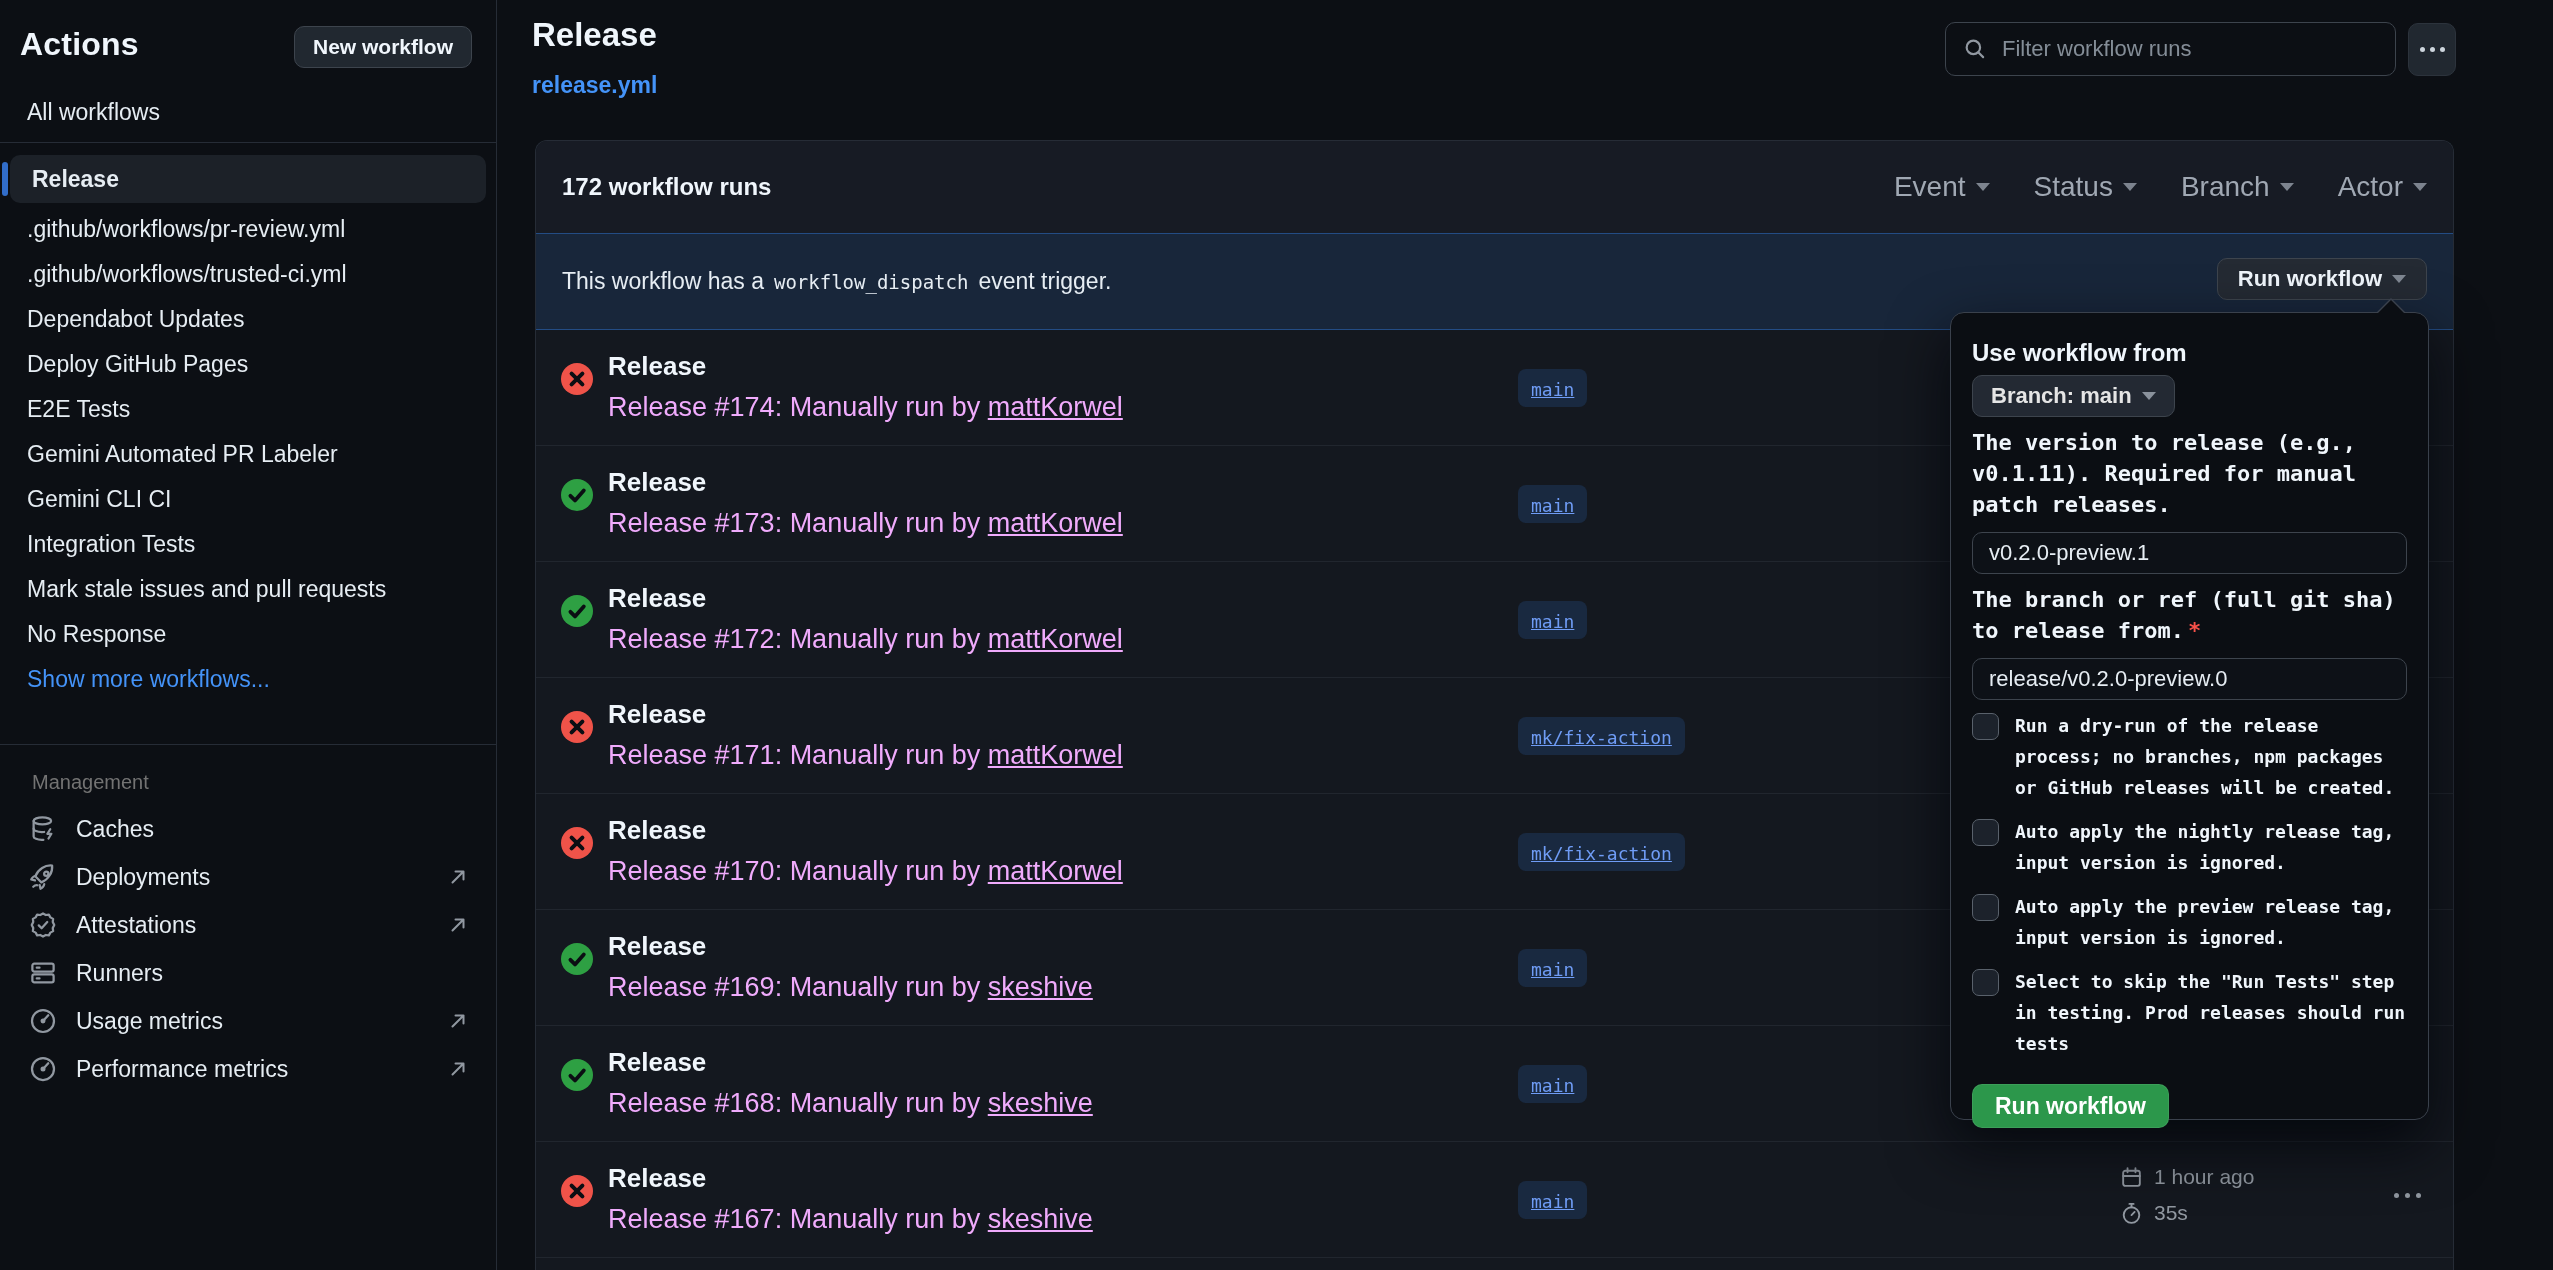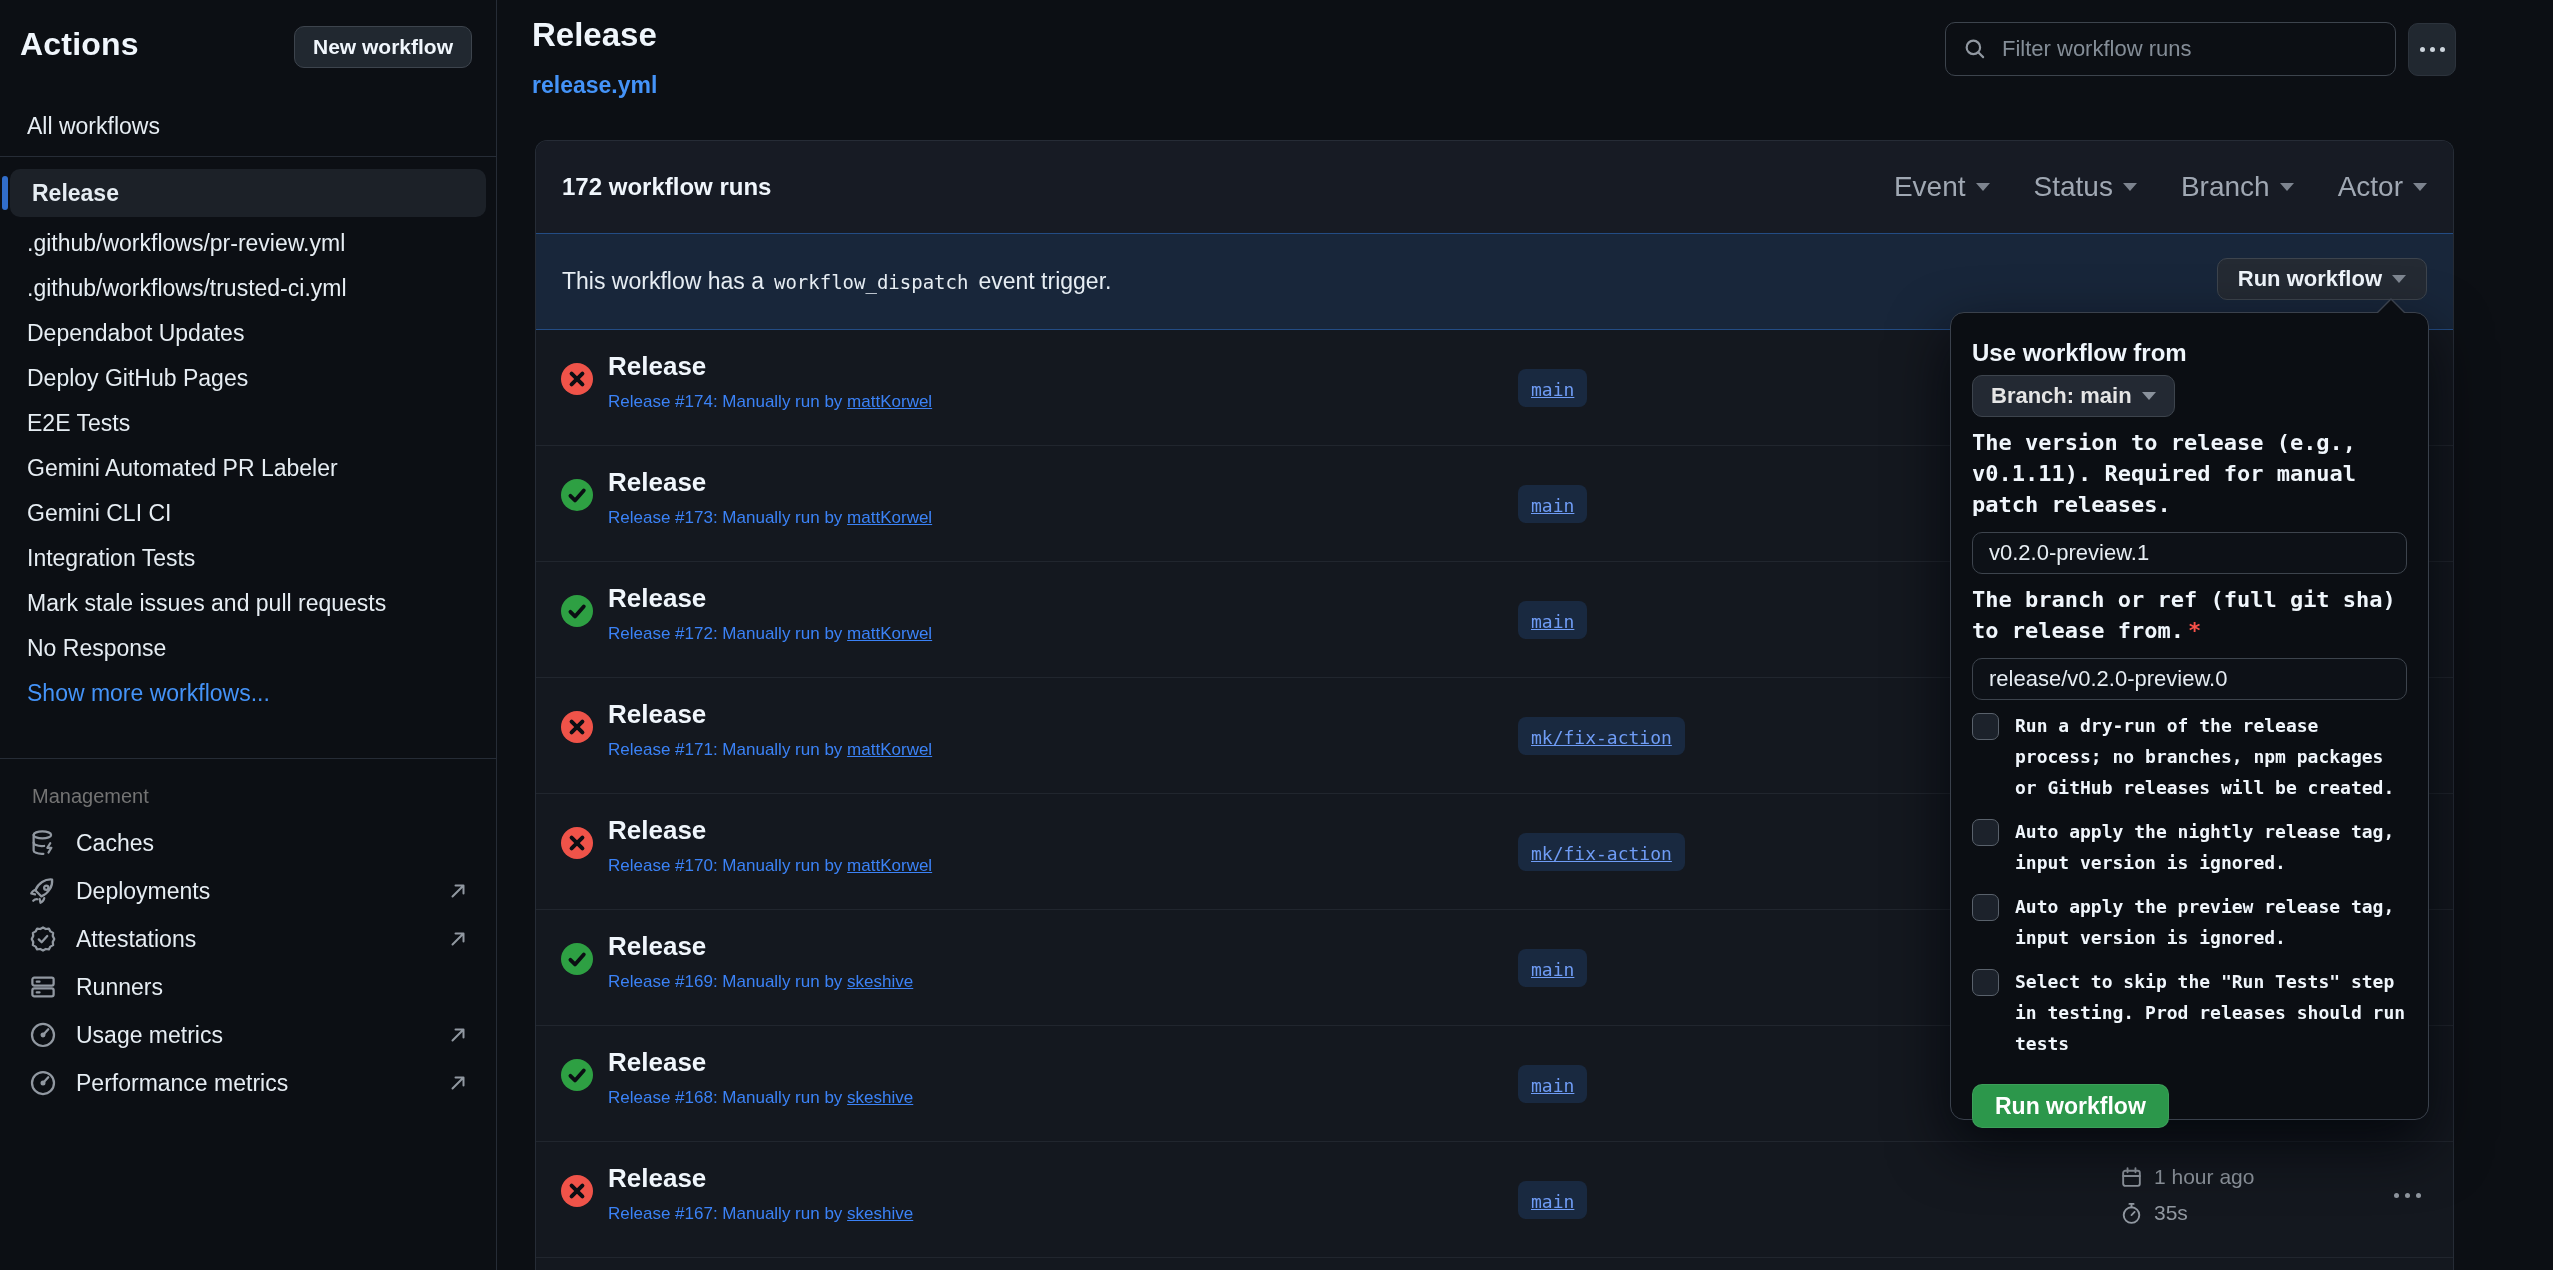--- a/index.html
+++ b/index.html
@@ -24,7 +24,7 @@
     color:#f0f6fc; font-size:21px; font-weight:600; height:42px;
     display:inline-flex; align-items:center; padding:0 18px; cursor:pointer;
   }
-  .sb-all { margin:44px 0 0 27px; height:28px; font-size:23px; color:#e6edf3; display:flex; align-items:center; cursor:pointer; }
+  .sb-all { margin:30px 0 0 27px; height:28px; font-size:23px; color:#e6edf3; display:flex; align-items:center; cursor:pointer; }
   .sb-divider { border-top:1px solid #262c36; margin-top:16px; }
   .wf-list { display:block; }
   .wf-item {

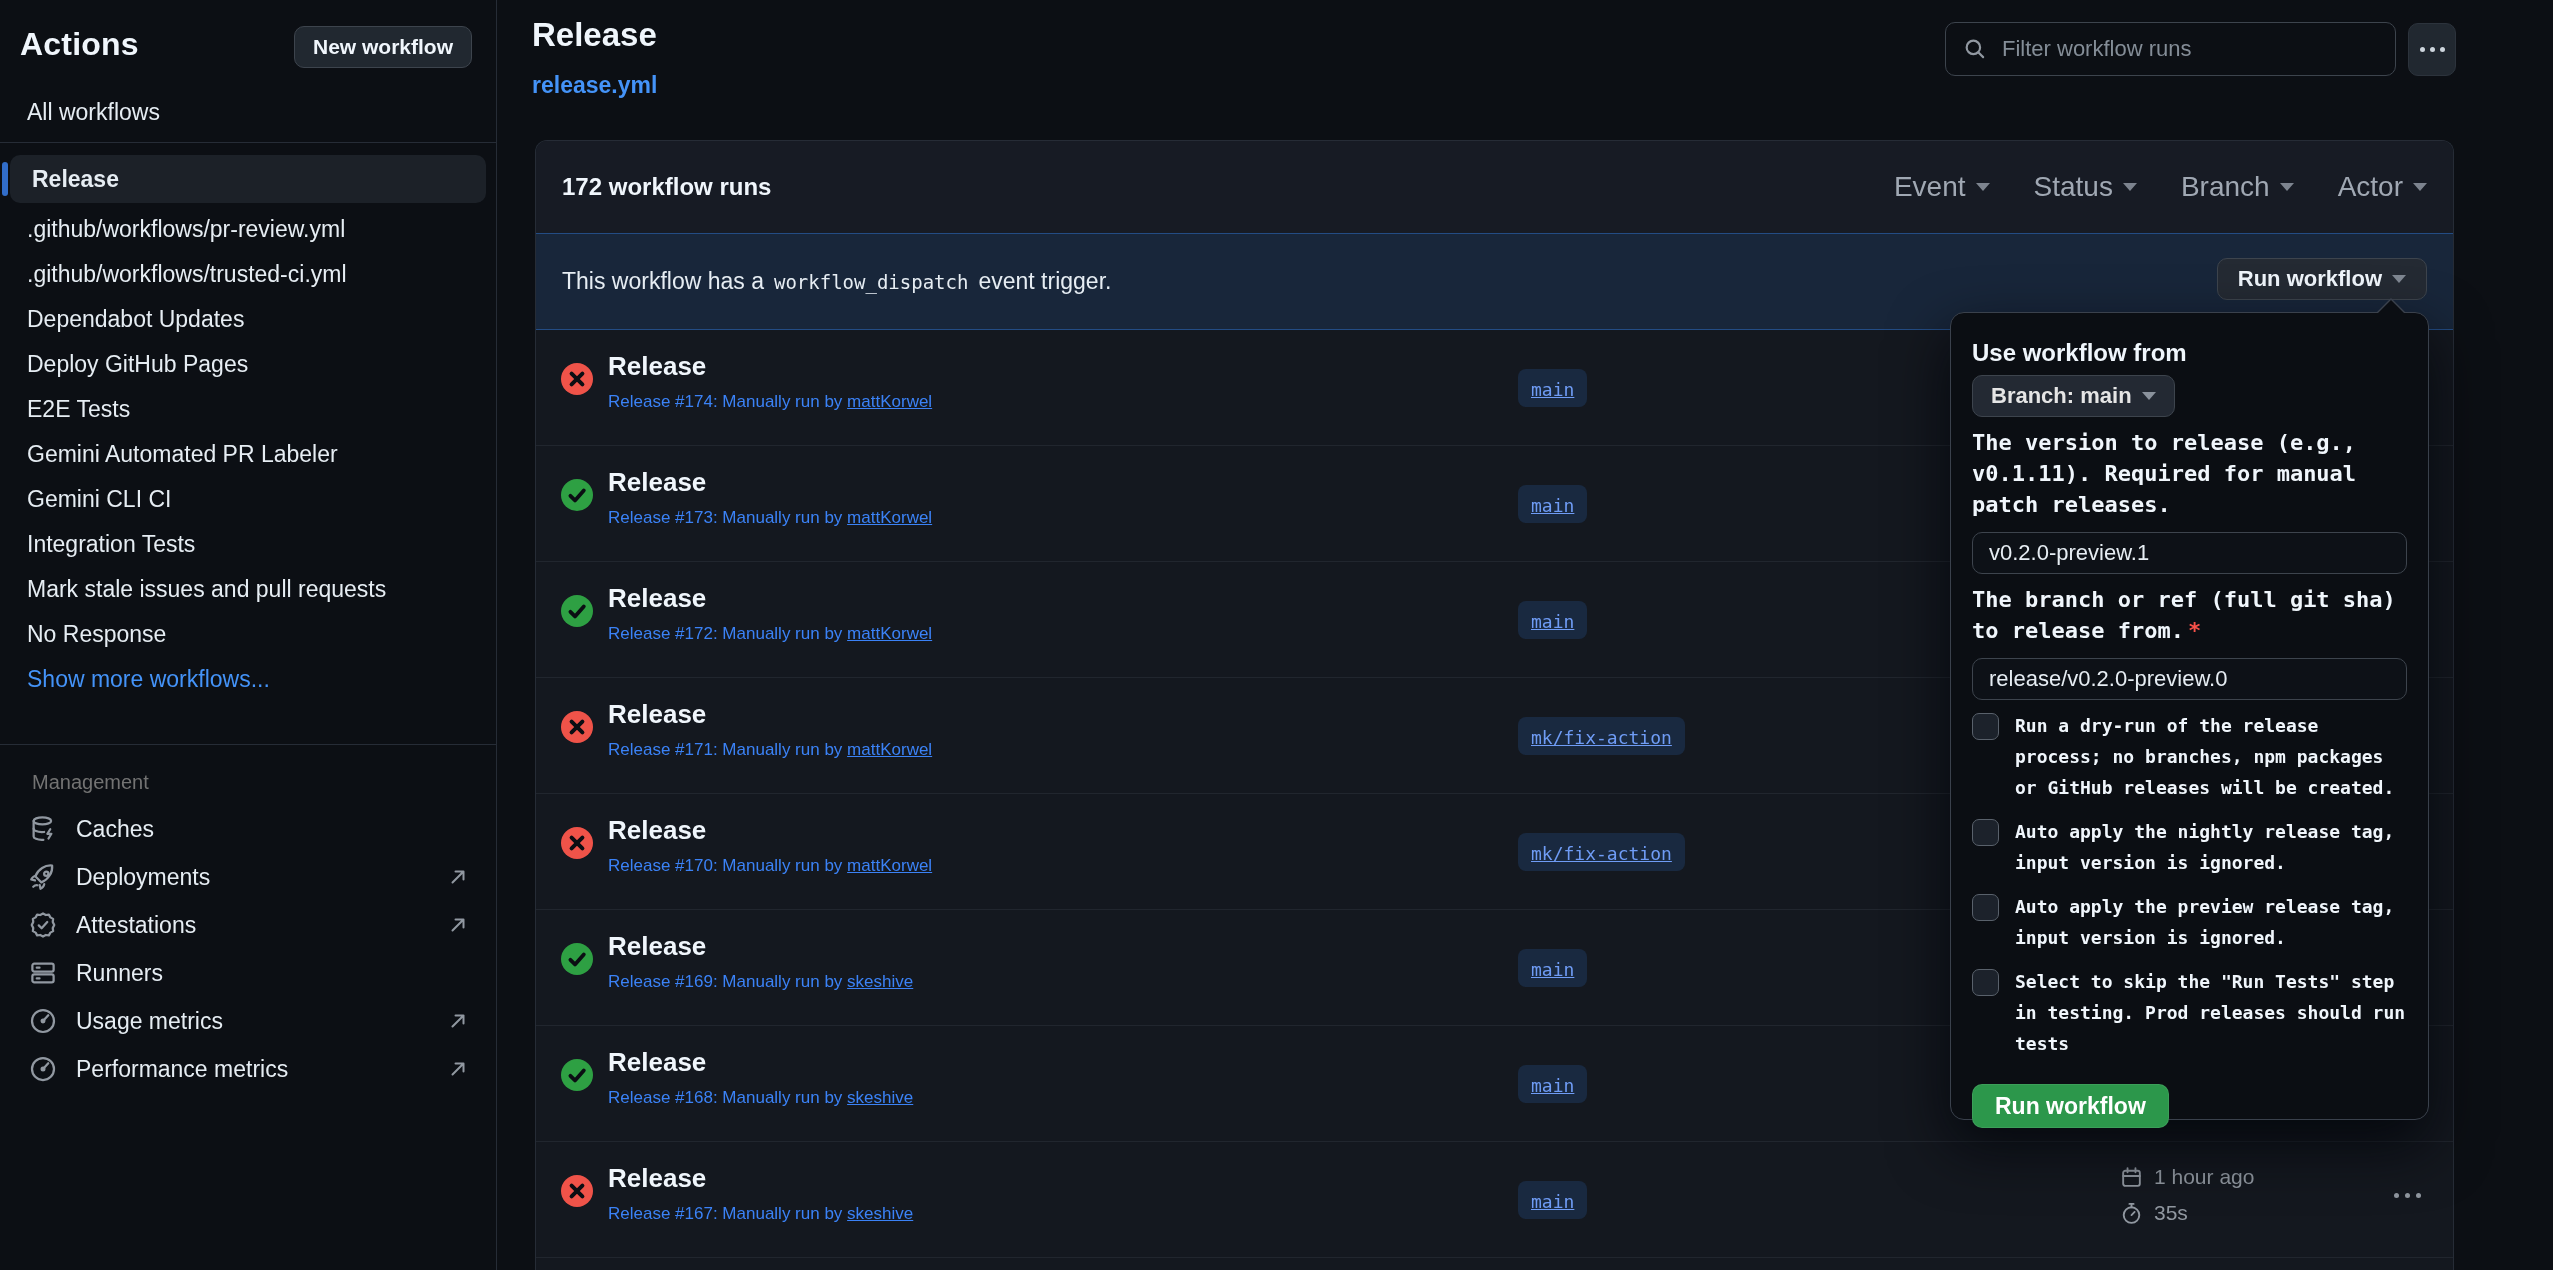--- a/index.html
+++ b/index.html
@@ -115,7 +115,7 @@
   .run-status { position:absolute; left:25px; top:33px; width:32px; height:32px; }
   .run-status svg { width:32px; height:32px; }
   .run-title { position:absolute; left:72px; top:21px; font-size:26px; font-weight:700; color:#f0f6fc; cursor:pointer; }
-  .run-desc { position:absolute; left:72px; top:62px; font-size:17px; color:#3b82f6; }
+  .run-desc { position:absolute; left:72px; top:62px; font-size:27px; color:#f0abfc; }
   .run-desc .actor { text-decoration:underline; cursor:pointer; }
   .run-branch {
     position:absolute; left:982px; top:39px; height:38px; line-height:38px;

